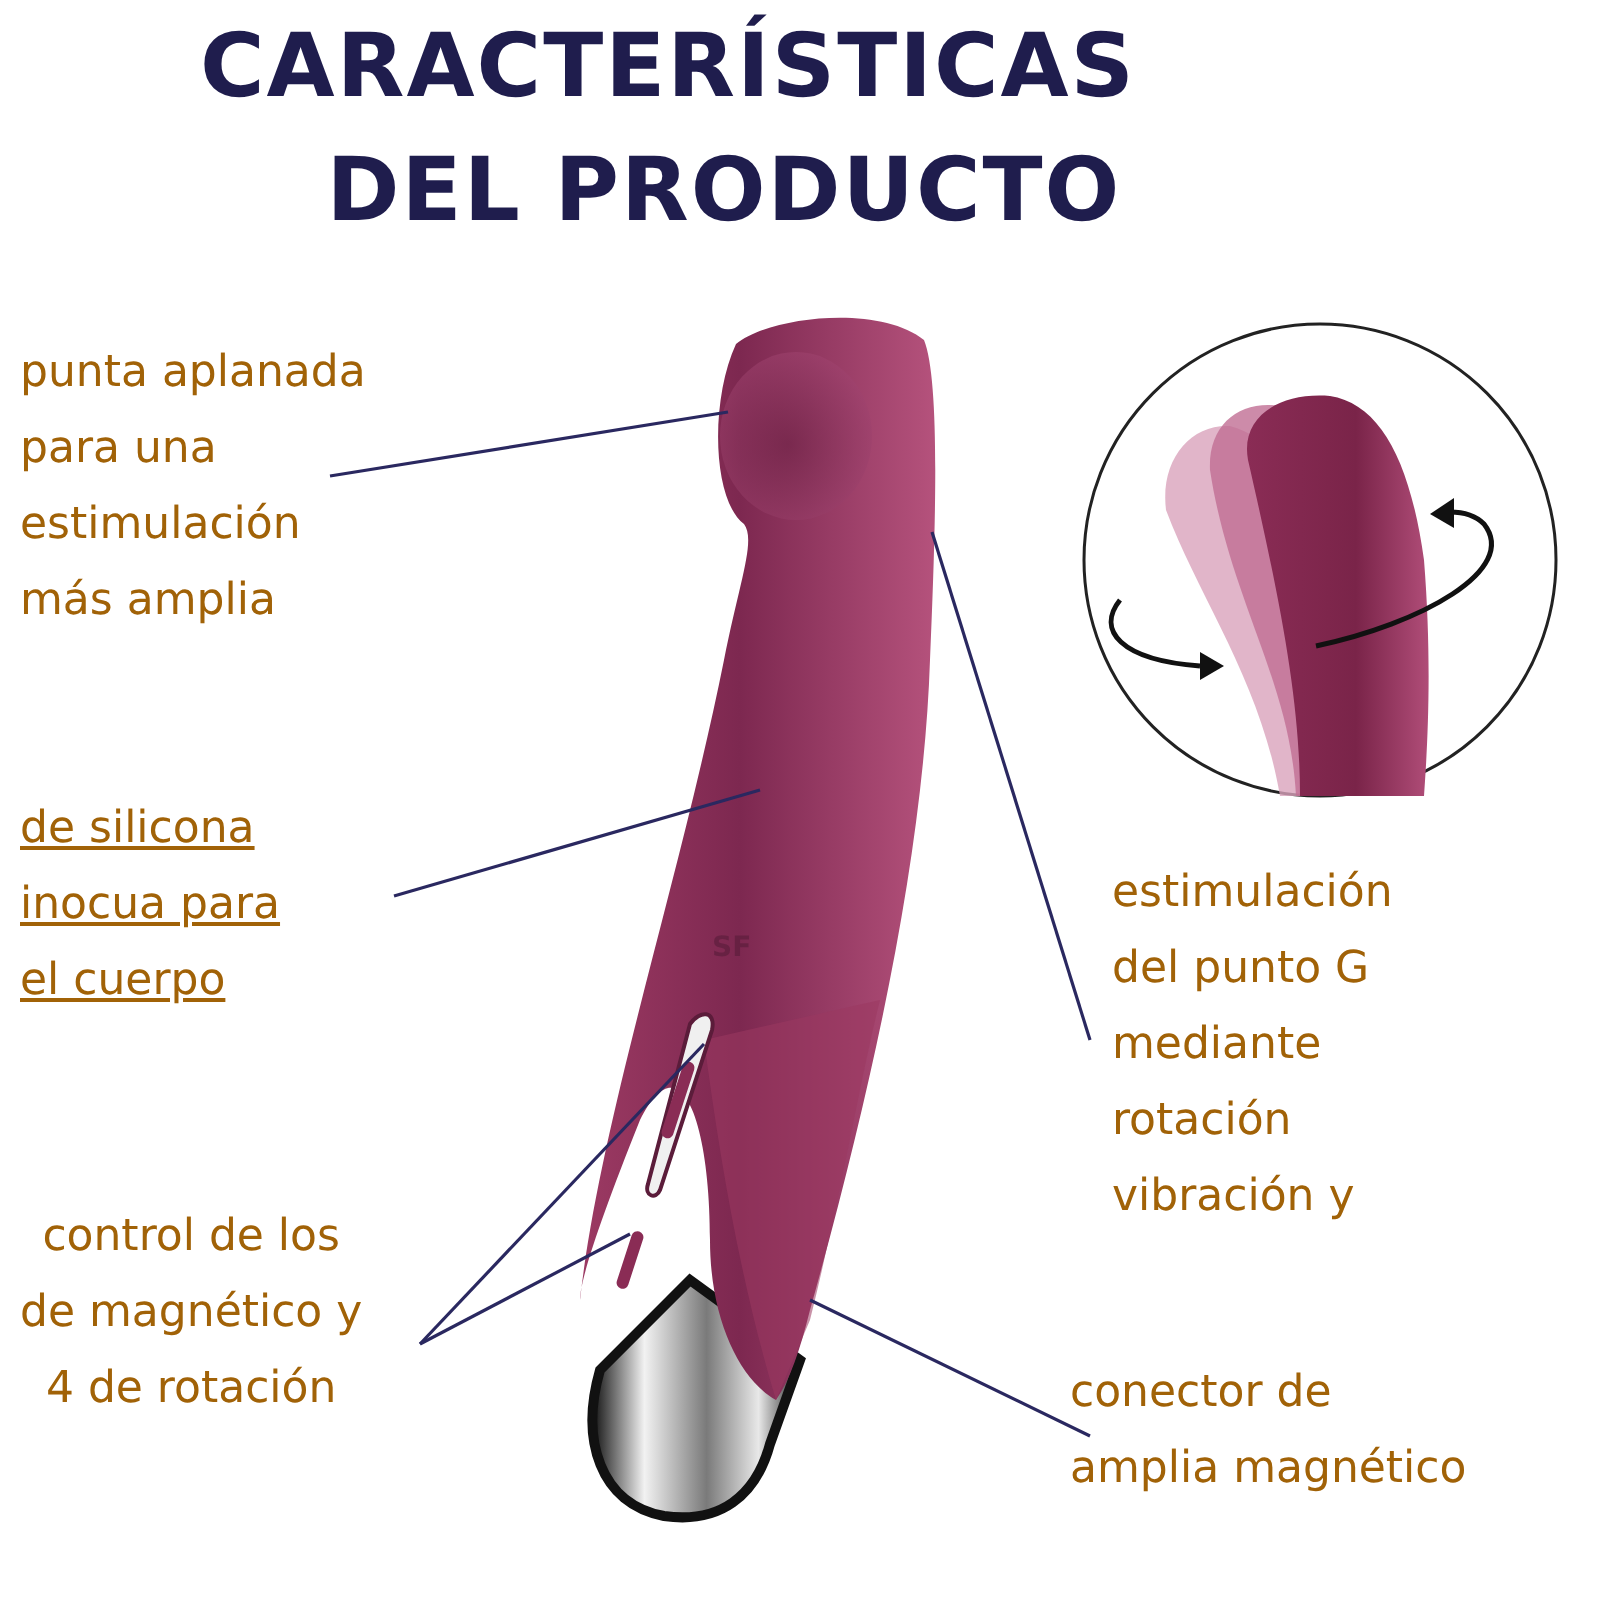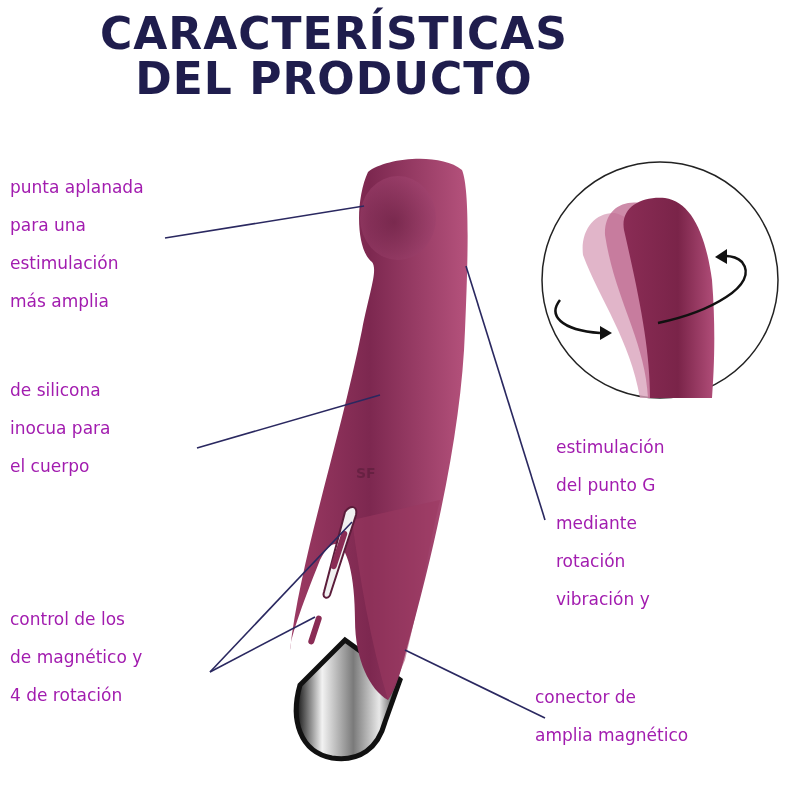--- a/index.html
+++ b/index.html
@@ -9,7 +9,7 @@
            font-family:"DejaVu Sans", sans-serif; font-weight:bold;
            font-size:44px; letter-spacing:1px; color:#1f1d4d; line-height:52px; }
   .title.l1 { top:8px; }
-  .title.l2 { top:53px; }
+  .title.l2 { top:70px;padding-left:28px; }
   .label { position:absolute; font-size:17px; line-height:38px; color:#a21caf;
            font-family:"DejaVu Sans", sans-serif; }
   .label div { white-space:nowrap; }

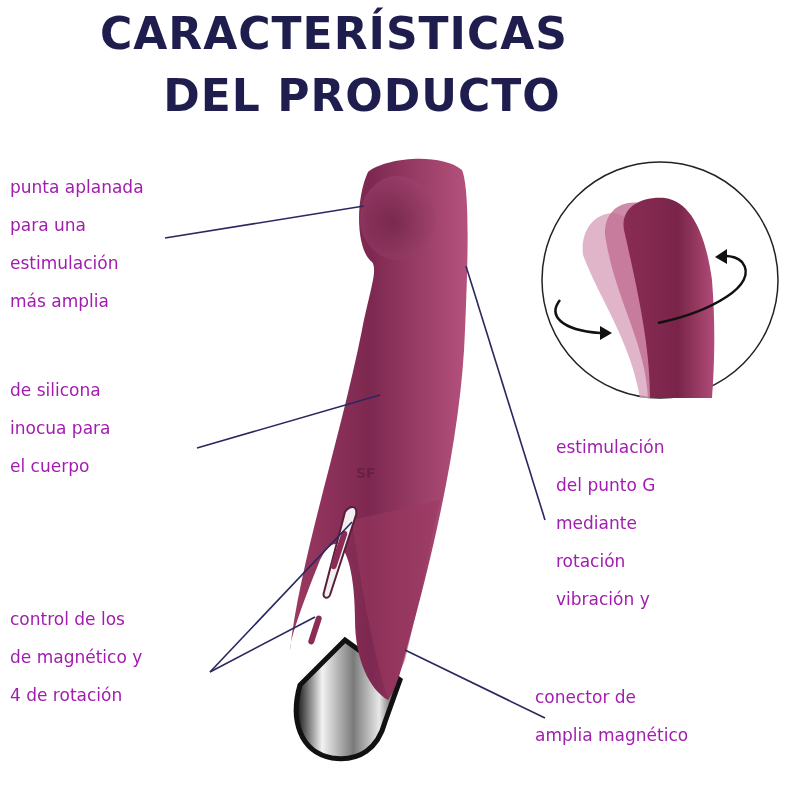--- a/index.html
+++ b/index.html
@@ -10,7 +10,7 @@
            font-size:44px; letter-spacing:1px; color:#1f1d4d; line-height:52px; }
   .title.l1 { top:8px; }
   .title.l2 { top:70px;padding-left:28px; }
-  .label { position:absolute; font-size:17px; line-height:38px; color:#a21caf;
+  .label { position:absolute; font-size:22px; line-height:38px; color:#a16207;
            font-family:"DejaVu Sans", sans-serif; }
   .label div { white-space:nowrap; }
   svg.art { position:absolute; left:0; top:0; }

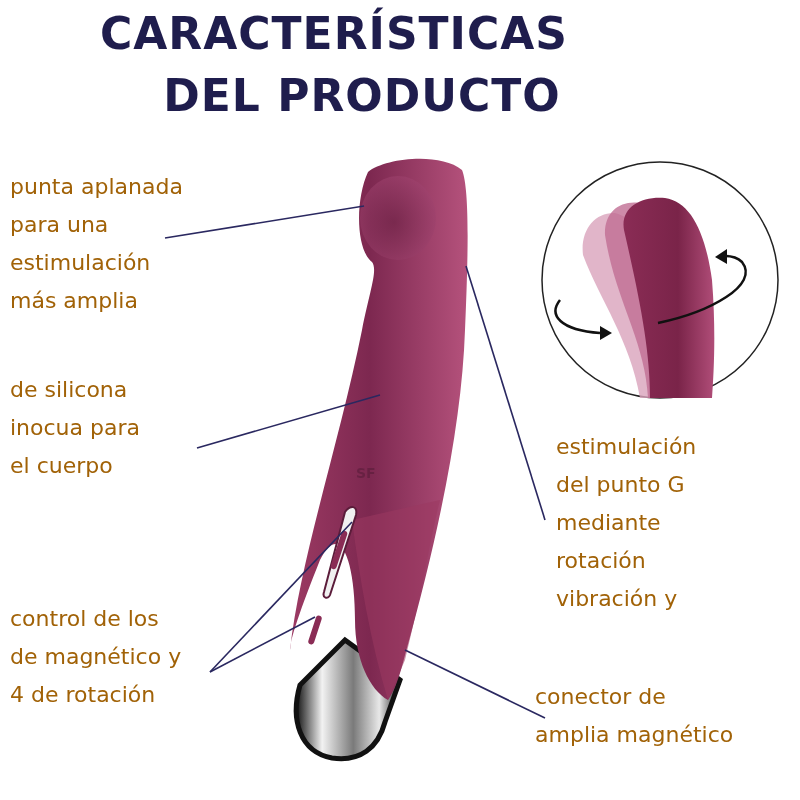--- a/index.html
+++ b/index.html
@@ -102,7 +102,7 @@
   <div>más amplia</div>
 </div>
 
-<div class="label" style="left:10px; top:371px;">
+<div class="label" style="left:10px; top:396px;text-decoration:underline;">
   <div>de silicona</div>
   <div>inocua para</div>
   <div>el cuerpo</div>

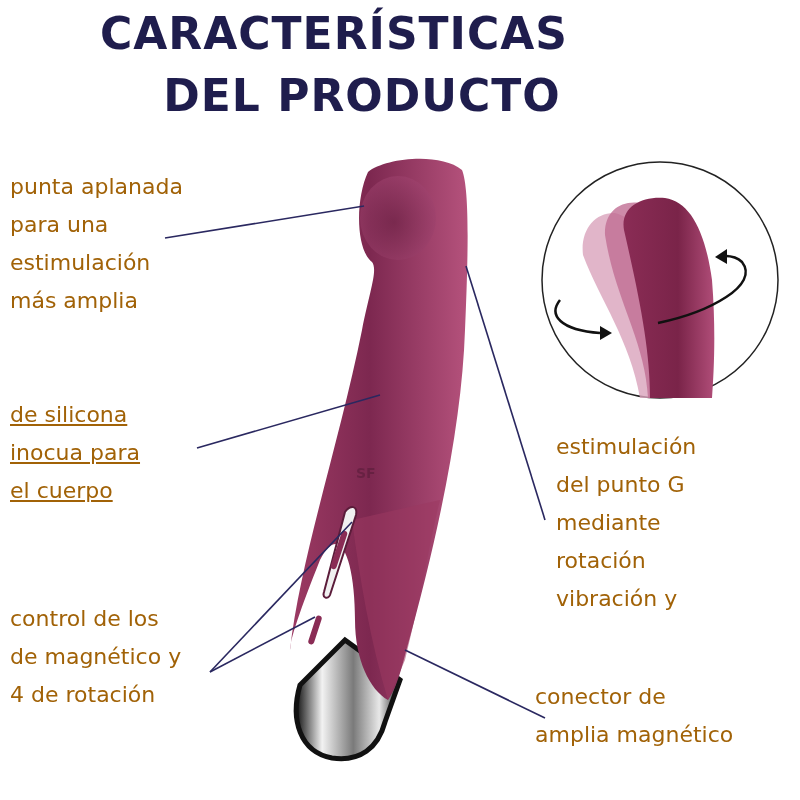--- a/index.html
+++ b/index.html
@@ -108,7 +108,7 @@
   <div>el cuerpo</div>
 </div>
 
-<div class="label" style="left:10px; top:600px;">
+<div class="label" style="left:10px; top:600px;text-align:center;">
   <div>control de los</div>
   <div>de magnético y</div>
   <div>4 de rotación</div>

